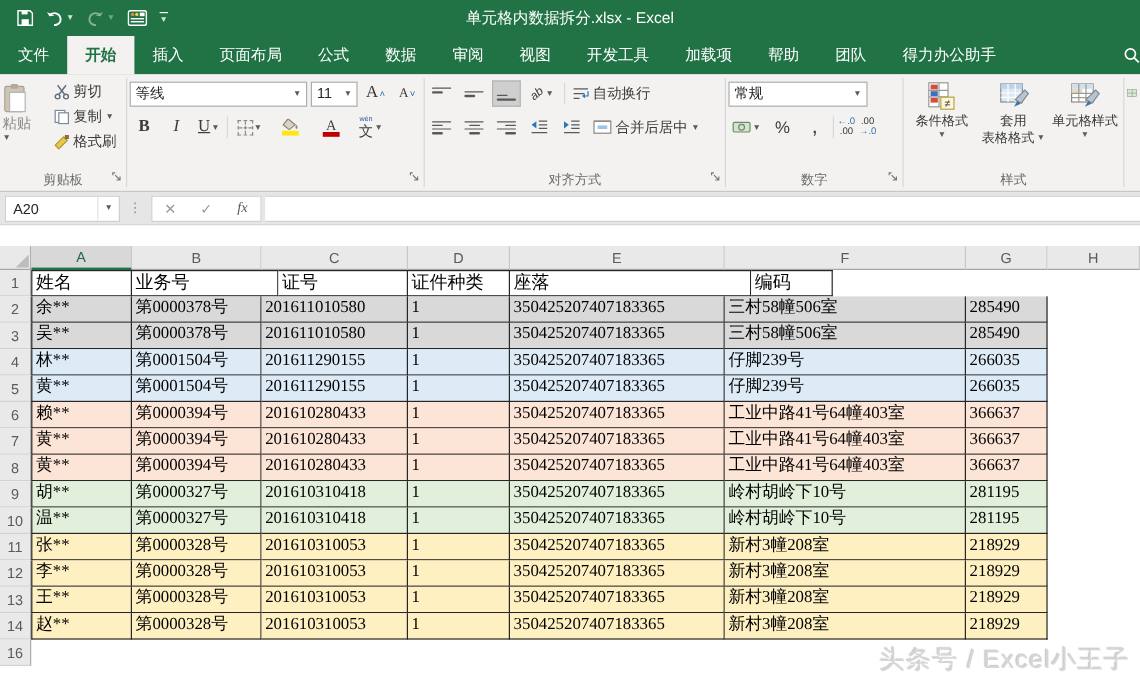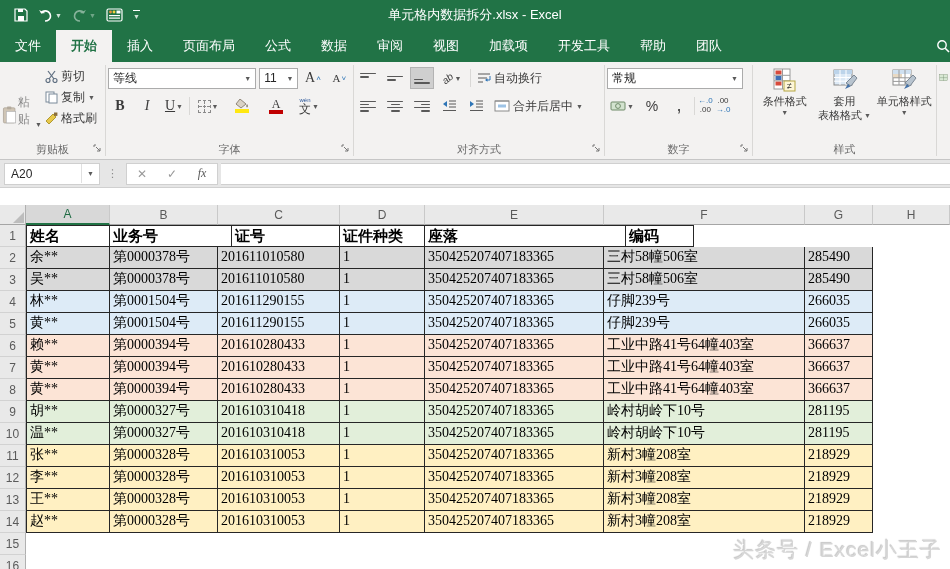--- a/index.html
+++ b/index.html
@@ -143,8 +143,8 @@
       <div class="tab">数据</div>
       <div class="tab">审阅</div>
       <div class="tab">视图</div>
+      <div class="tab">开发工具</div>
       <div class="tab">加载项</div>
-      <div class="tab">开发工具</div>
       <div class="tab">帮助</div>
       <div class="tab">团队</div>
     </div>

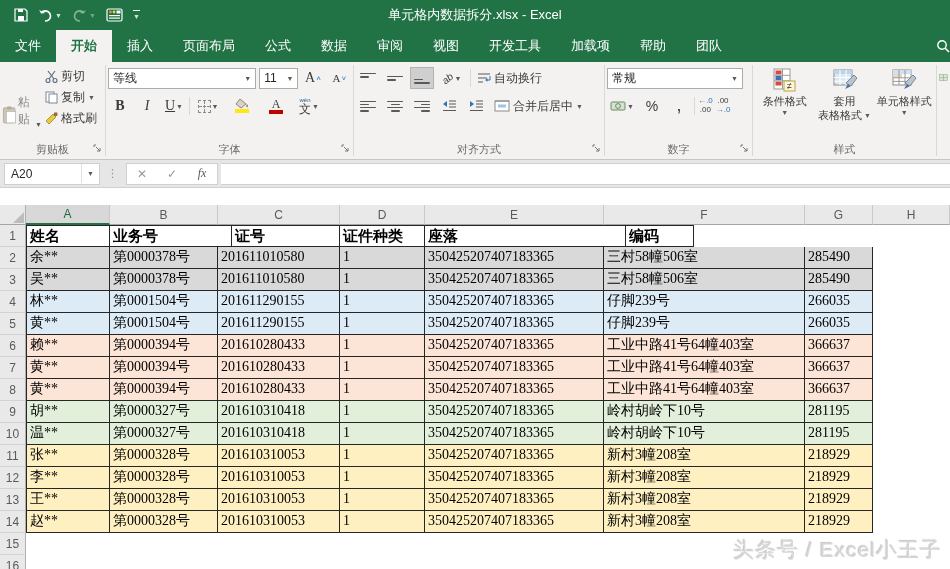--- a/index.html
+++ b/index.html
@@ -147,6 +147,7 @@
       <div class="tab">加载项</div>
       <div class="tab">帮助</div>
       <div class="tab">团队</div>
+      <div class="tab">得力办公助手</div>
     </div>
   <div class="tellme">
     <svg width="14" height="14" viewBox="0 0 14 14">

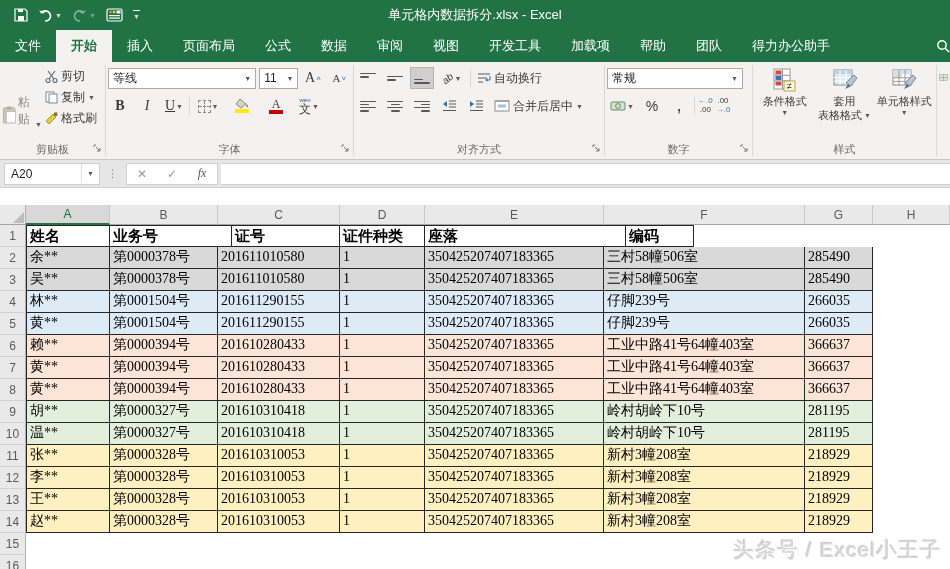--- a/index.html
+++ b/index.html
@@ -367,7 +367,7 @@
 
   <div class="group" style="width:147px">
     <div class="rowA">
-      <div class="combo" style="width:136px">
+      <div class="combo" style="width:116px">
         <span>常规</span>
         <span class="caret">▼</span>
       </div>

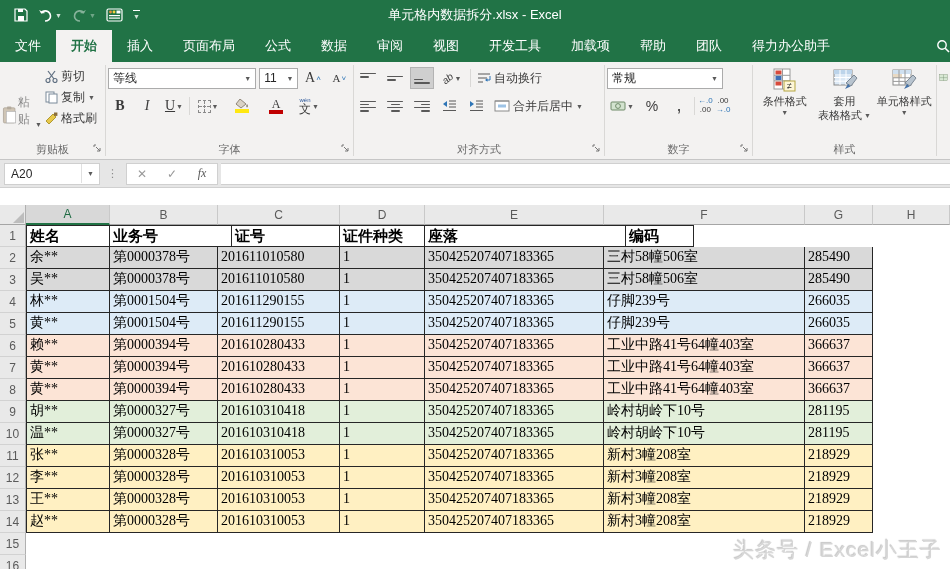--- a/index.html
+++ b/index.html
@@ -38,7 +38,7 @@
   .tool{width:24px;height:22px;display:flex;align-items:center;justify-content:center;cursor:pointer;gap:1px}
   .tool.active{background:#cfcfcf;border:1px solid #b3b3b3}
   
-  .paste-big{width:40px;display:flex;flex-direction:row;align-items:flex-end;font-size:12px;color:#8a8a8a;cursor:pointer;padding-top:4px}
+  .paste-big{width:40px;display:flex;flex-direction:column;align-items:flex-start;font-size:12px;color:#8a8a8a;cursor:pointer;padding-top:4px}
   .clip-col{display:flex;flex-direction:column;justify-content:flex-start;gap:2px;padding-top:2px}
   
   .al{display:inline-flex;flex-direction:column;width:16px;height:13px}

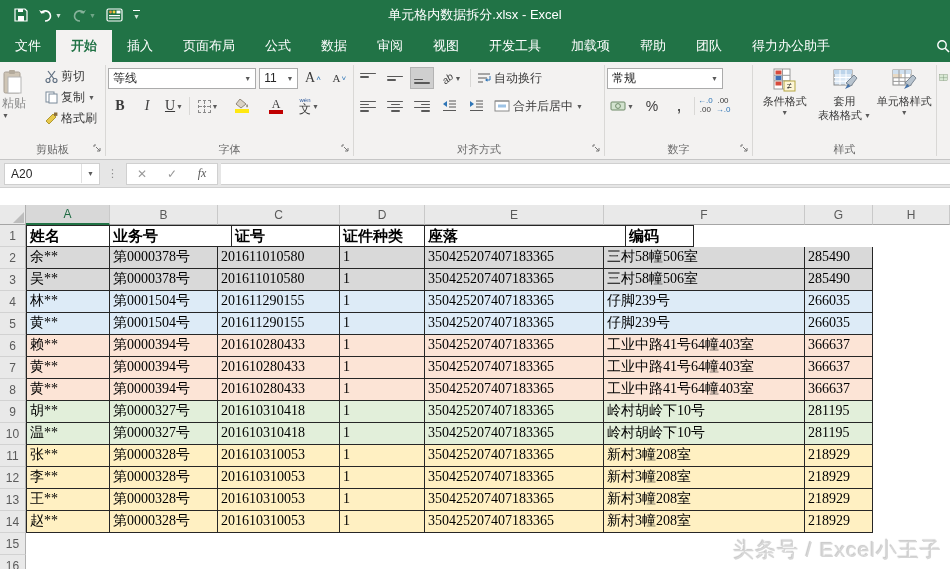--- a/index.html
+++ b/index.html
@@ -260,7 +260,6 @@
         <span class="caret">▼</span>
       </div>
     </div>
-    <div class="glabel">字体</div>
     <span class="launcher"><svg width="9" height="9" viewBox="0 0 9 9">
           <path d="M1 3 V1 H3" fill="none" stroke="#777"></path>
           <path d="M3 3 L7 7 M7 4 V7 H4" fill="none" stroke="#777"></path>

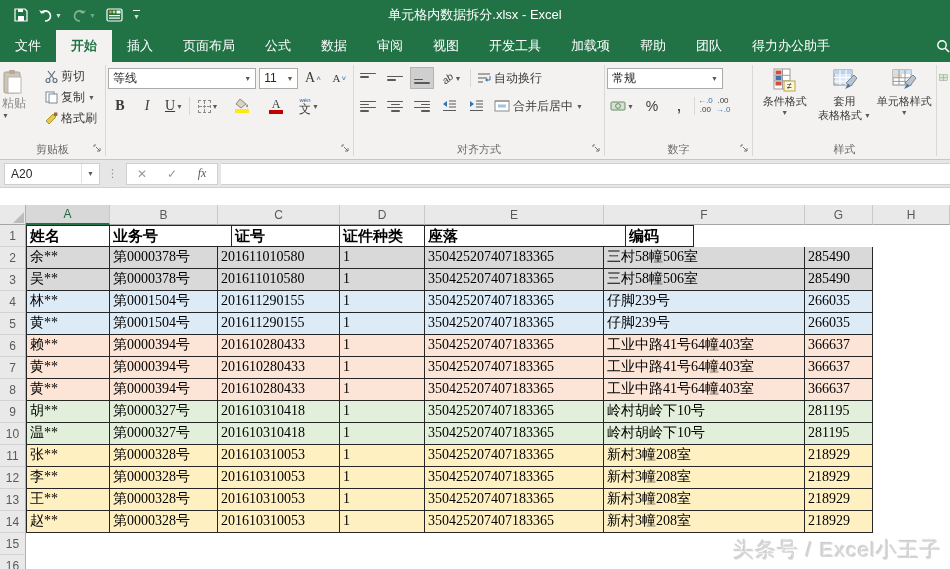--- a/index.html
+++ b/index.html
@@ -84,7 +84,7 @@
   .rnum{width:26px;flex:none;background:#e9e9e9;border-right:1px solid #b0b0b0;border-bottom:1px solid #d2d2d2;font-size:12px;color:#5a5a5a;display:flex;align-items:center;justify-content:center;cursor:pointer}
   .tcell{height:22px;border-right:1px solid #262626;border-bottom:1px solid #262626;font-family:"Liberation Serif",serif;font-size:14px;color:#000;line-height:20px;padding-left:3px;white-space:nowrap;overflow:hidden;cursor:cell;background:#fff}
   .tcell.bl{border-left:1px solid #262626}
-  .tcell.thdr{font-weight:bold;font-size:15px}
+  .tcell.thdr{font-weight:normal;font-size:15px}
   .watermark{position:absolute;right:8px;top:536px;font-size:21px;color:#d6d6d6;letter-spacing:1px;text-shadow:1px 1px 0 #ffffff,-1px -1px 1px #c4c4c4;pointer-events:none}
 </style>
 </head>

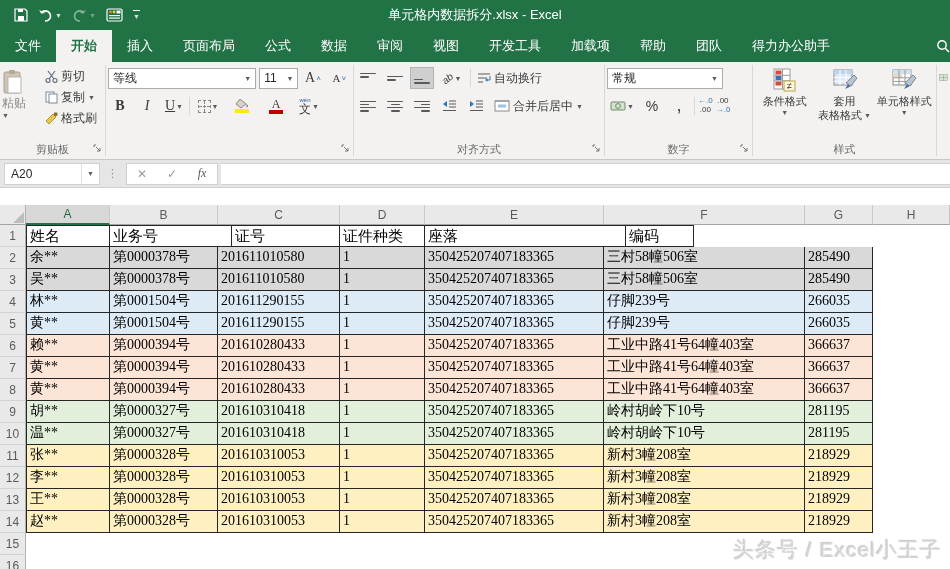--- a/index.html
+++ b/index.html
@@ -636,9 +636,6 @@
         <div class="tcell" style="width: 68px; background: rgb(255, 240, 194);">218929</div>
       </div>
       <div class="grow">
-        <div class="rnum">15</div>
-      </div>
-      <div class="grow">
         <div class="rnum">16</div>
       </div>
     </div>

